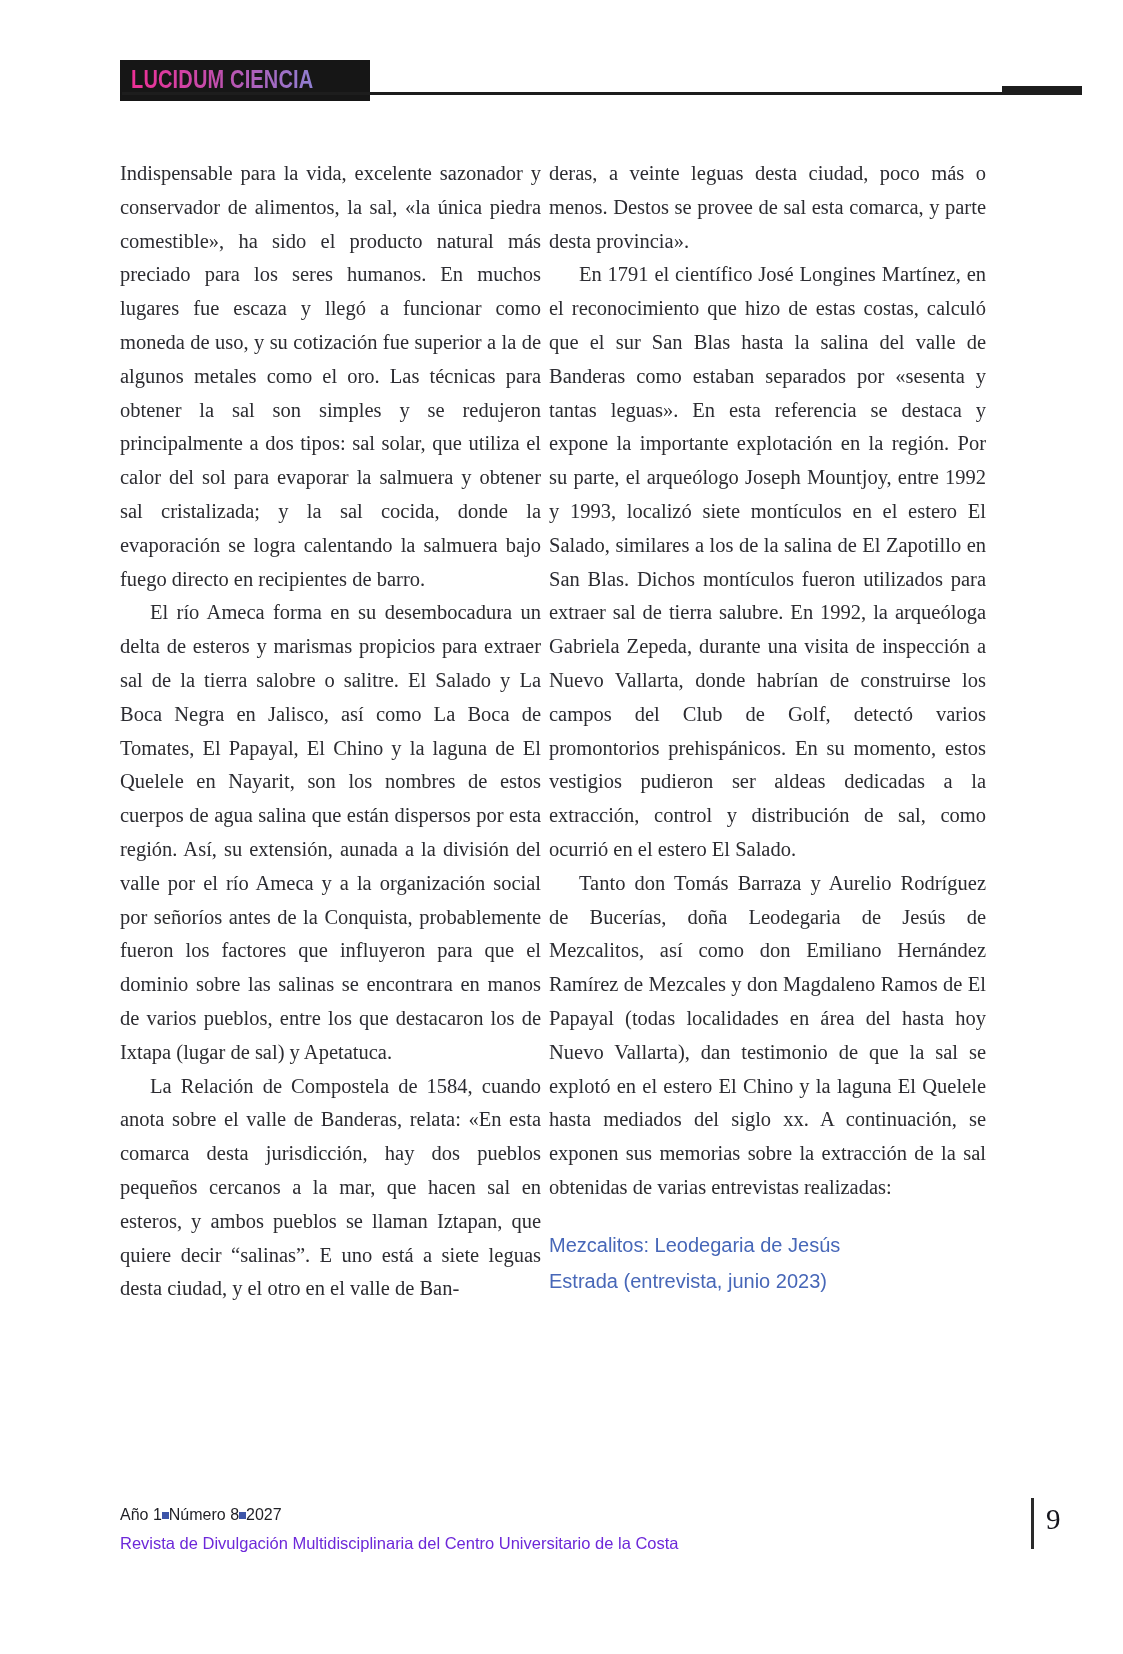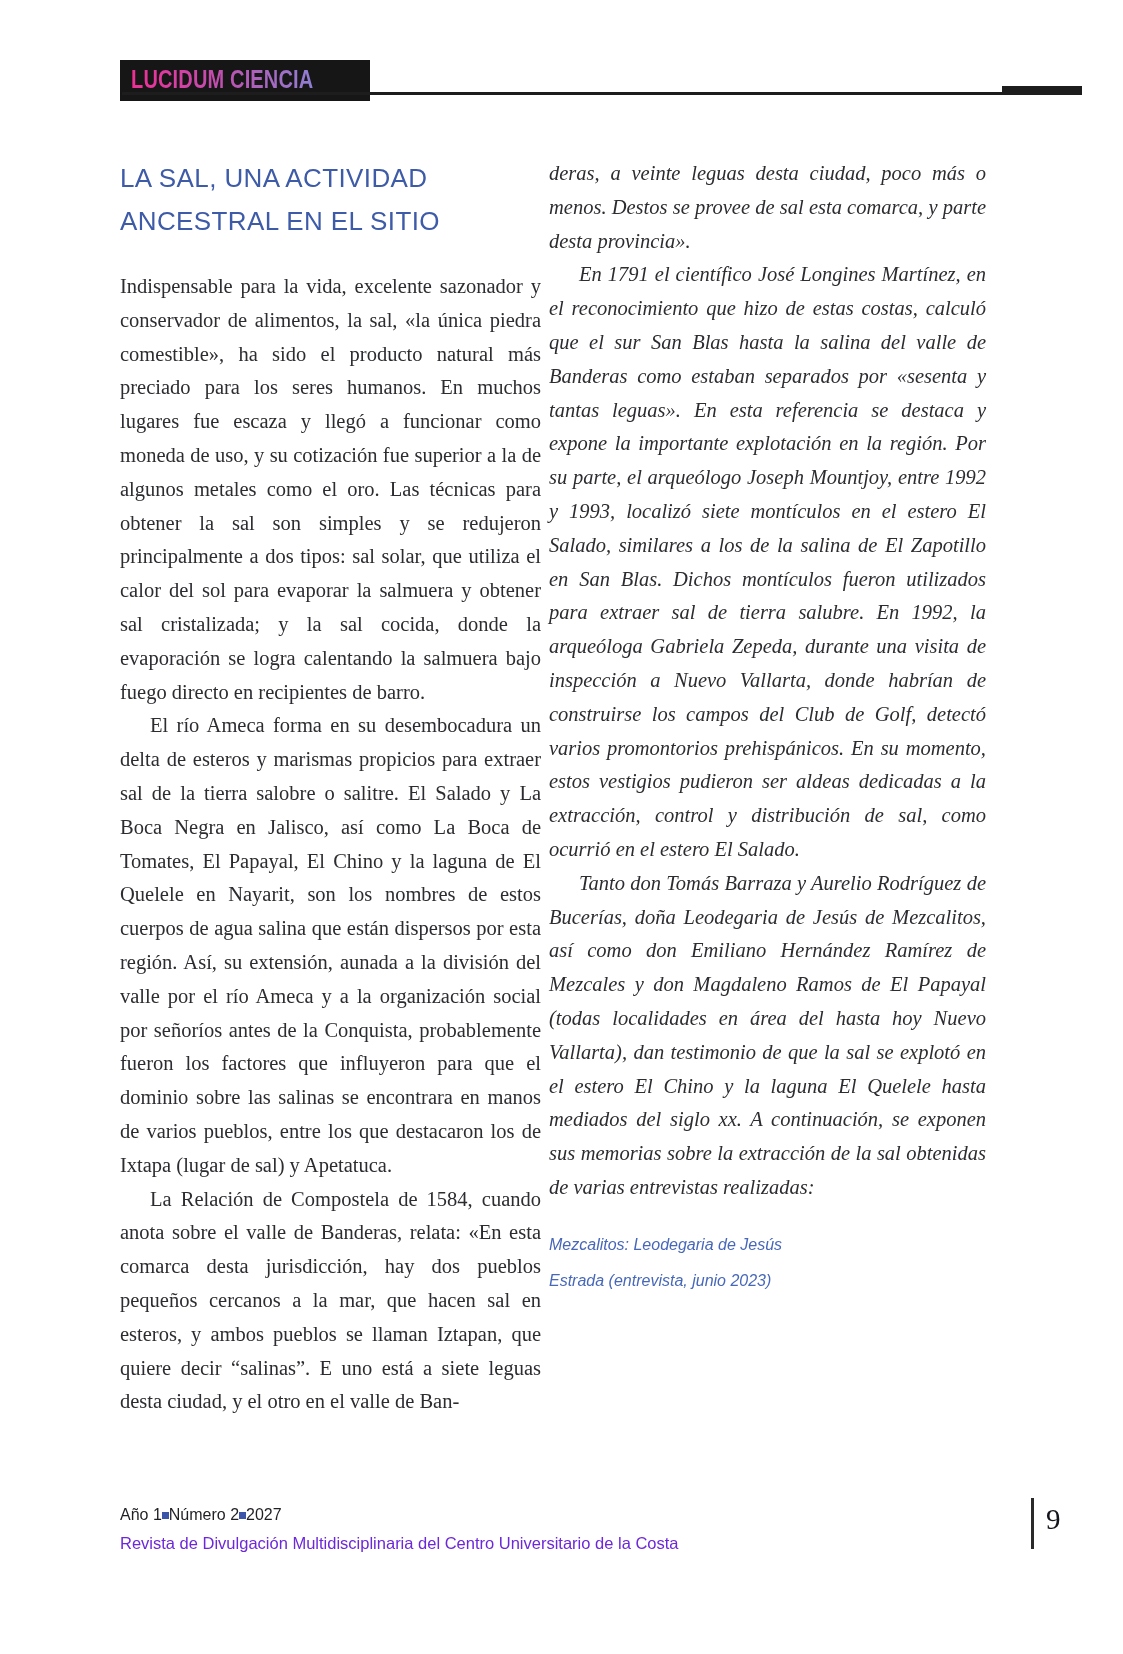--- a/index.html
+++ b/index.html
@@ -79,10 +79,6 @@
   <div class="header-bar"></div>
 
   <div class="col-left">
-    <h1 class="article-title">
-      <span class="t-line">LA SAL, UNA ACTIVIDAD</span>
-      <span class="t-line">ANCESTRAL EN EL SITIO</span>
-    </h1>
     <div class="body-text">
       <p>Indispensable para la vida, excelente sazonador y conservador de alimentos, la sal, «la única piedra comestible», ha sido el producto natural más preciado para los seres humanos. En muchos lugares fue escaza y llegó a funcionar como moneda de uso, y su cotización fue superior a la de algunos metales como el oro. Las técnicas para obtener la sal son simples y se redujeron principalmente a dos tipos: sal solar, que utiliza el calor del sol para evaporar la salmuera y obtener sal cristalizada; y la sal cocida, donde la evaporación se logra calentando la salmuera bajo fuego directo en recipientes de barro.</p>
       <p class="indent">El río Ameca forma en su desembocadura un delta de esteros y marismas propicios para extraer sal de la tierra salobre o salitre. El Salado y La Boca Negra en Jalisco, así como La Boca de Tomates, El Papayal, El Chino y la laguna de El Quelele en Nayarit, son los nombres de estos cuerpos de agua salina que están dispersos por esta región. Así, su extensión, aunada a la división del valle por el río Ameca y a la organización social por señoríos antes de la Conquista, probablemente fueron los factores que influyeron para que el dominio sobre las salinas se encontrara en manos de varios pueblos, entre los que destacaron los de Ixtapa (lugar de sal) y Apetatuca.</p>

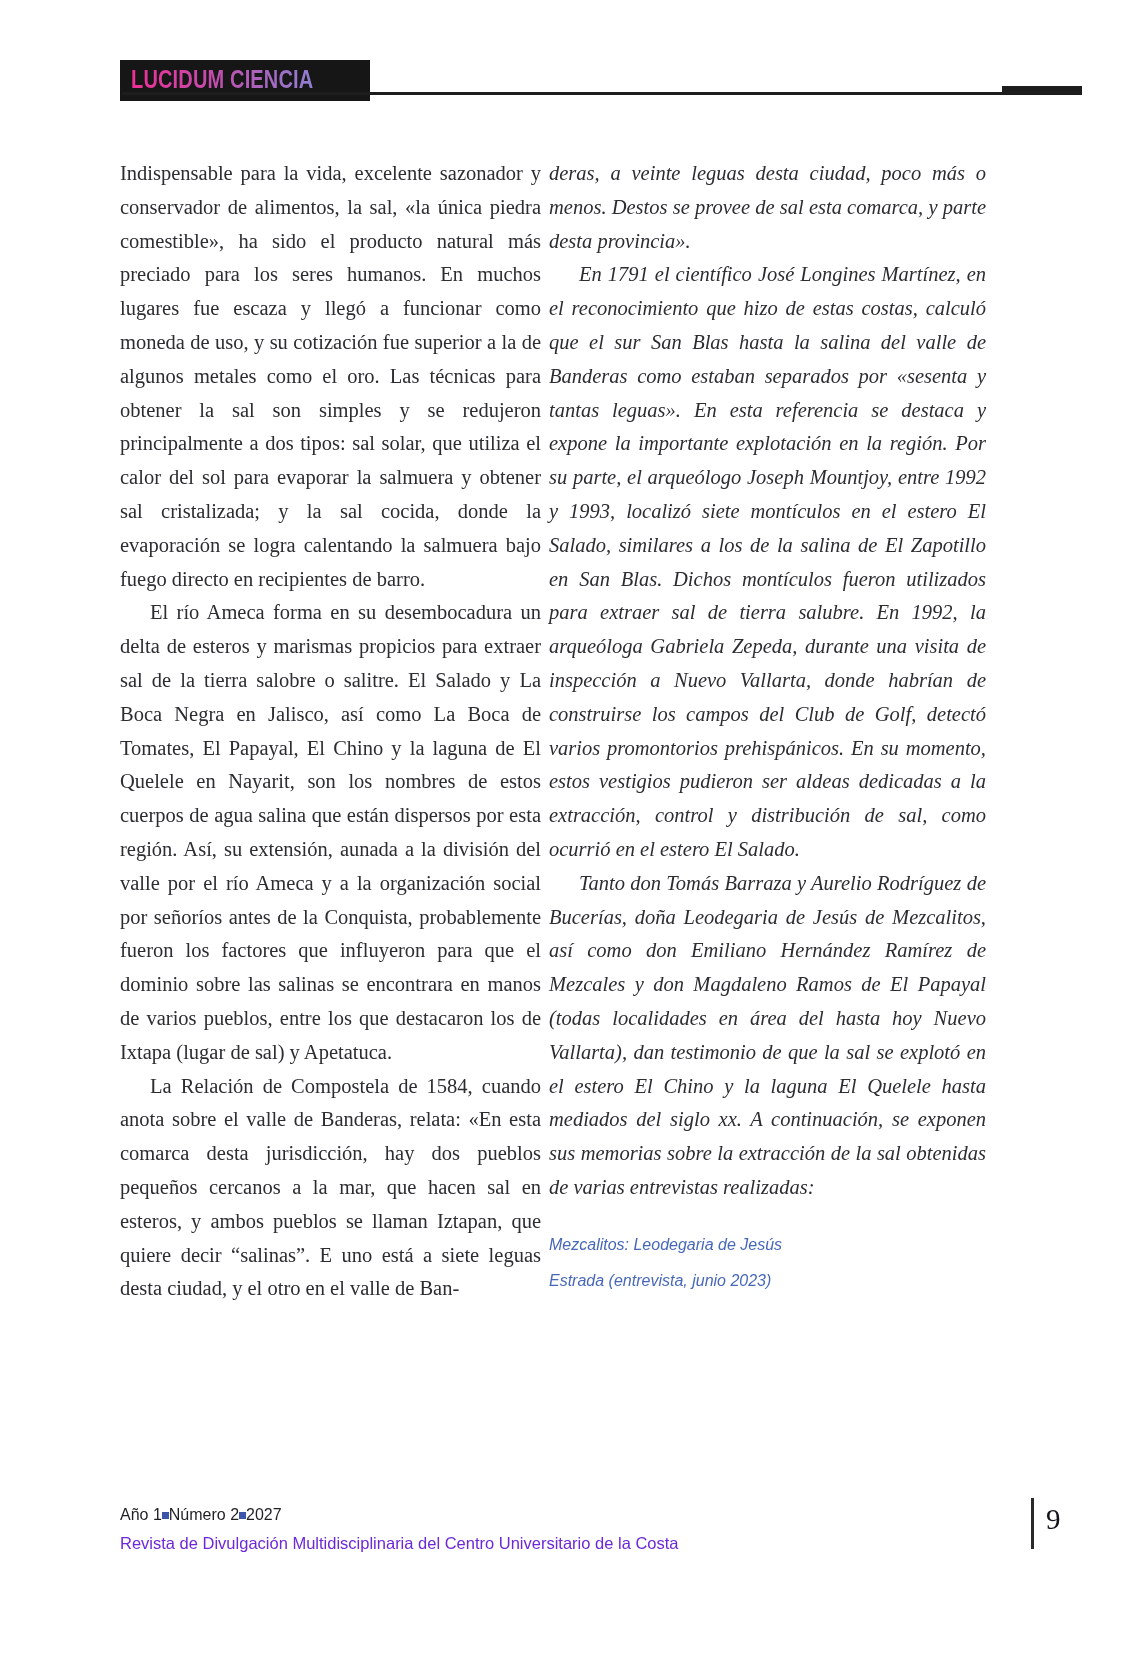--- a/index.html
+++ b/index.html
@@ -28,7 +28,7 @@
 
   
   .col-left  { position:absolute; left:120px; top:157px; width:421px; }
-  .col-right { position:absolute; left:549px; top:157px; width:437px;font-style:italic; }
+  .col-right { position:absolute; left:549px; top:157px; width:437px; }
 
   .article-title {
     font-family:"Liberation Sans","DejaVu Sans",sans-serif;

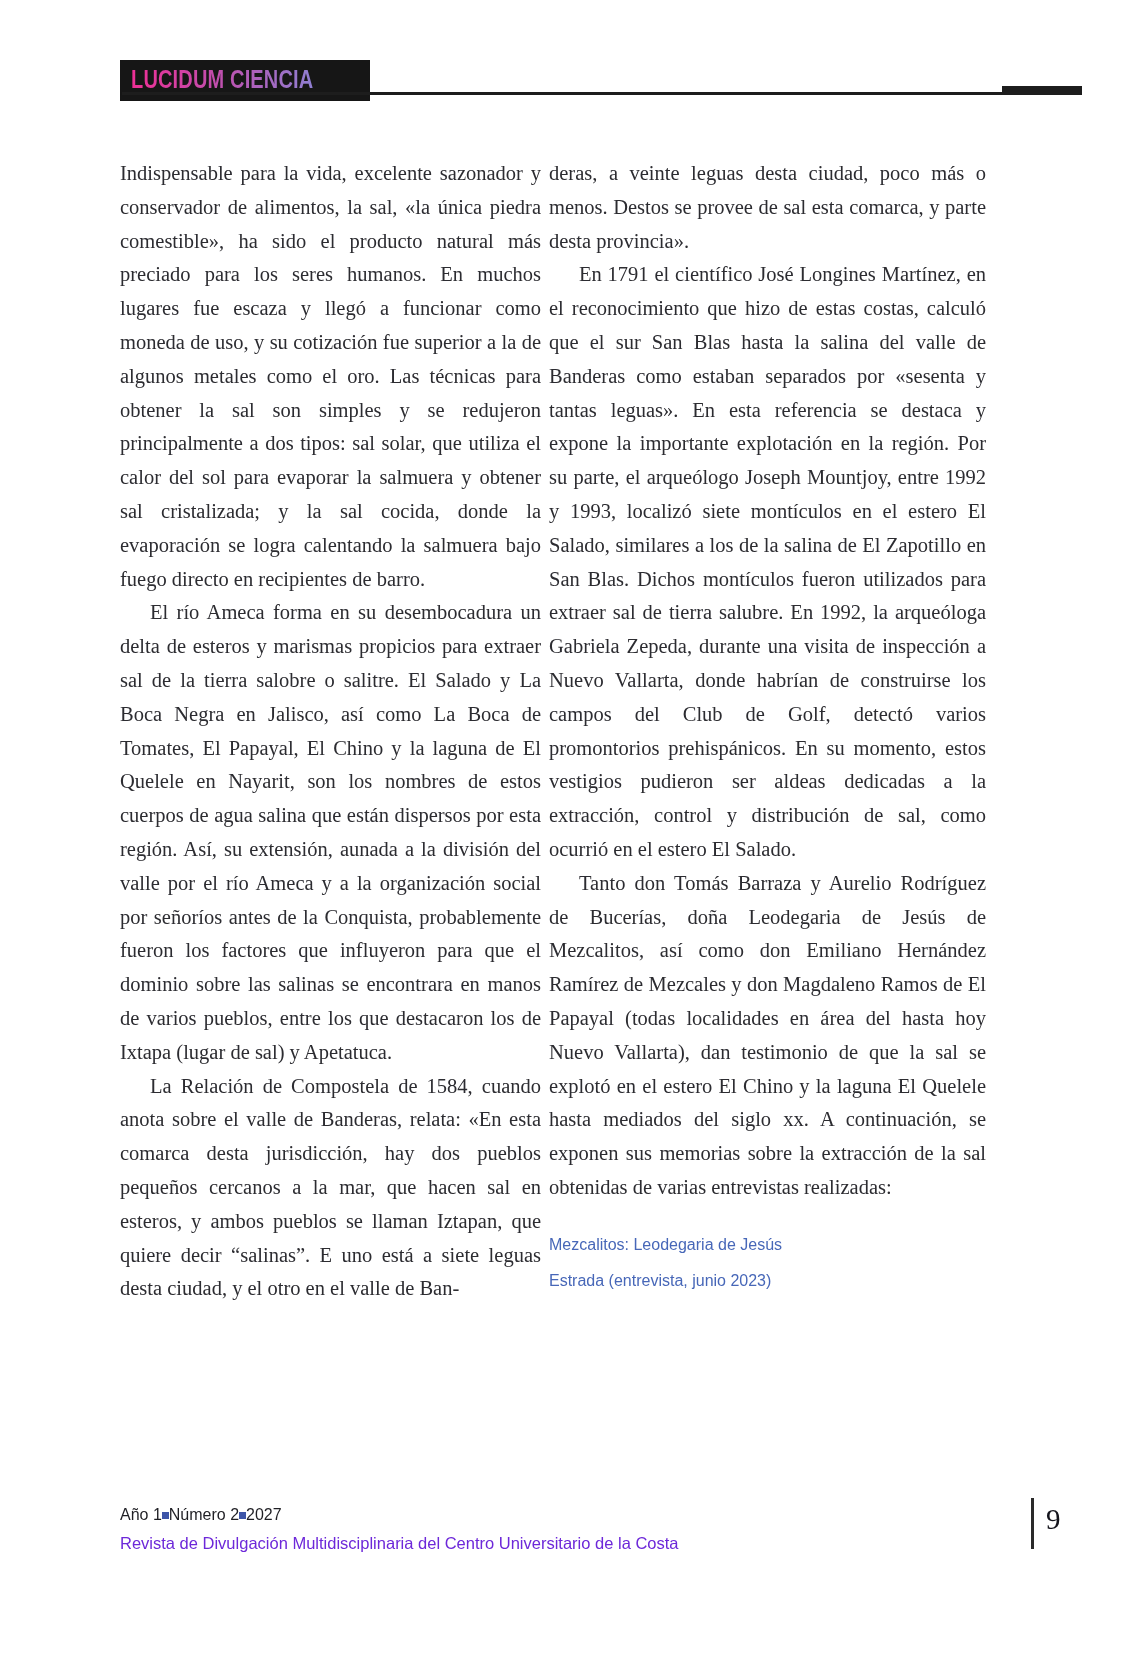--- a/index.html
+++ b/index.html
@@ -43,7 +43,7 @@
 
   .subheading {
     font-family:"Liberation Sans","DejaVu Sans",sans-serif;
-    font-size:16px; line-height:36px; color:#4767b8; font-weight:400;
+    font-size:20px; line-height:36px; color:#4767b8; font-weight:400;
     margin:22px 0 8px 0; text-align:left;
   }
   .subheading .t-line { display:block; }

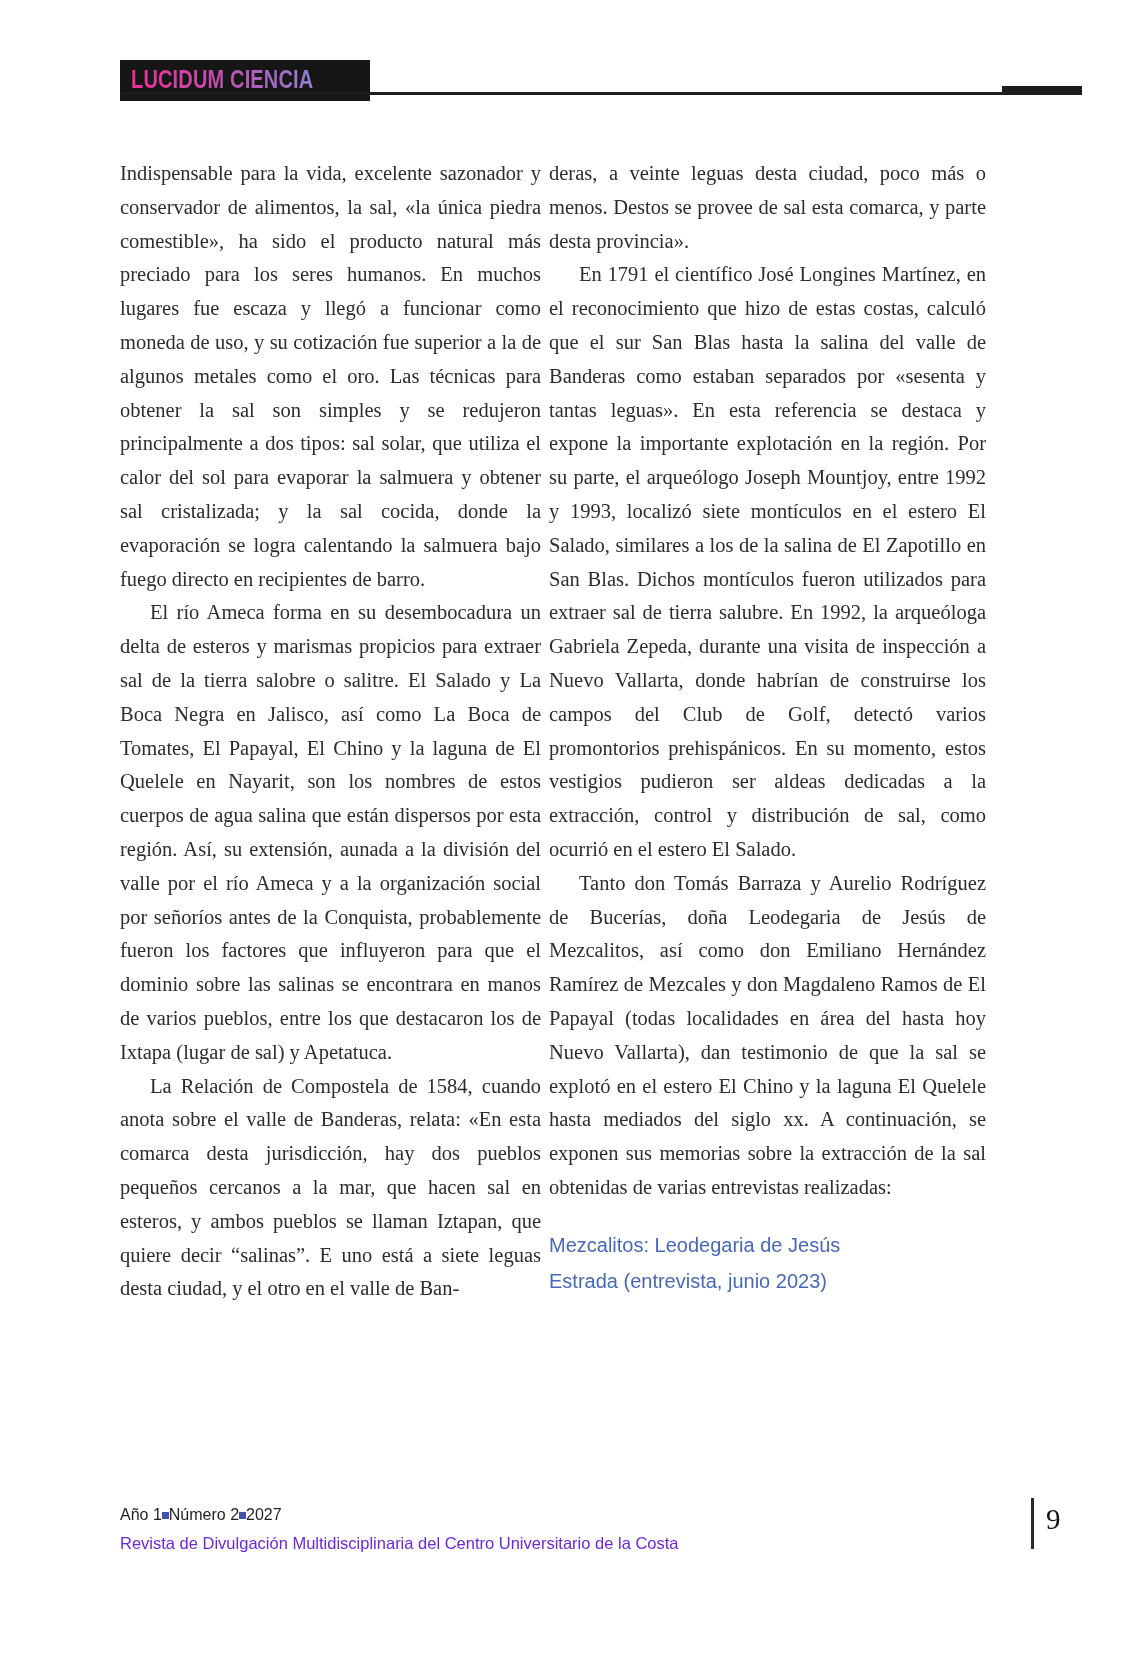--- a/index.html
+++ b/index.html
@@ -101,7 +101,7 @@
   <div class="footer-line1">
     <span>Año 1</span>
     <span class="sq"></span>
-    <span>Número 2</span>
+    <span>Número 8</span>
     <span class="sq"></span>
     <span>2027</span>
   </div>

